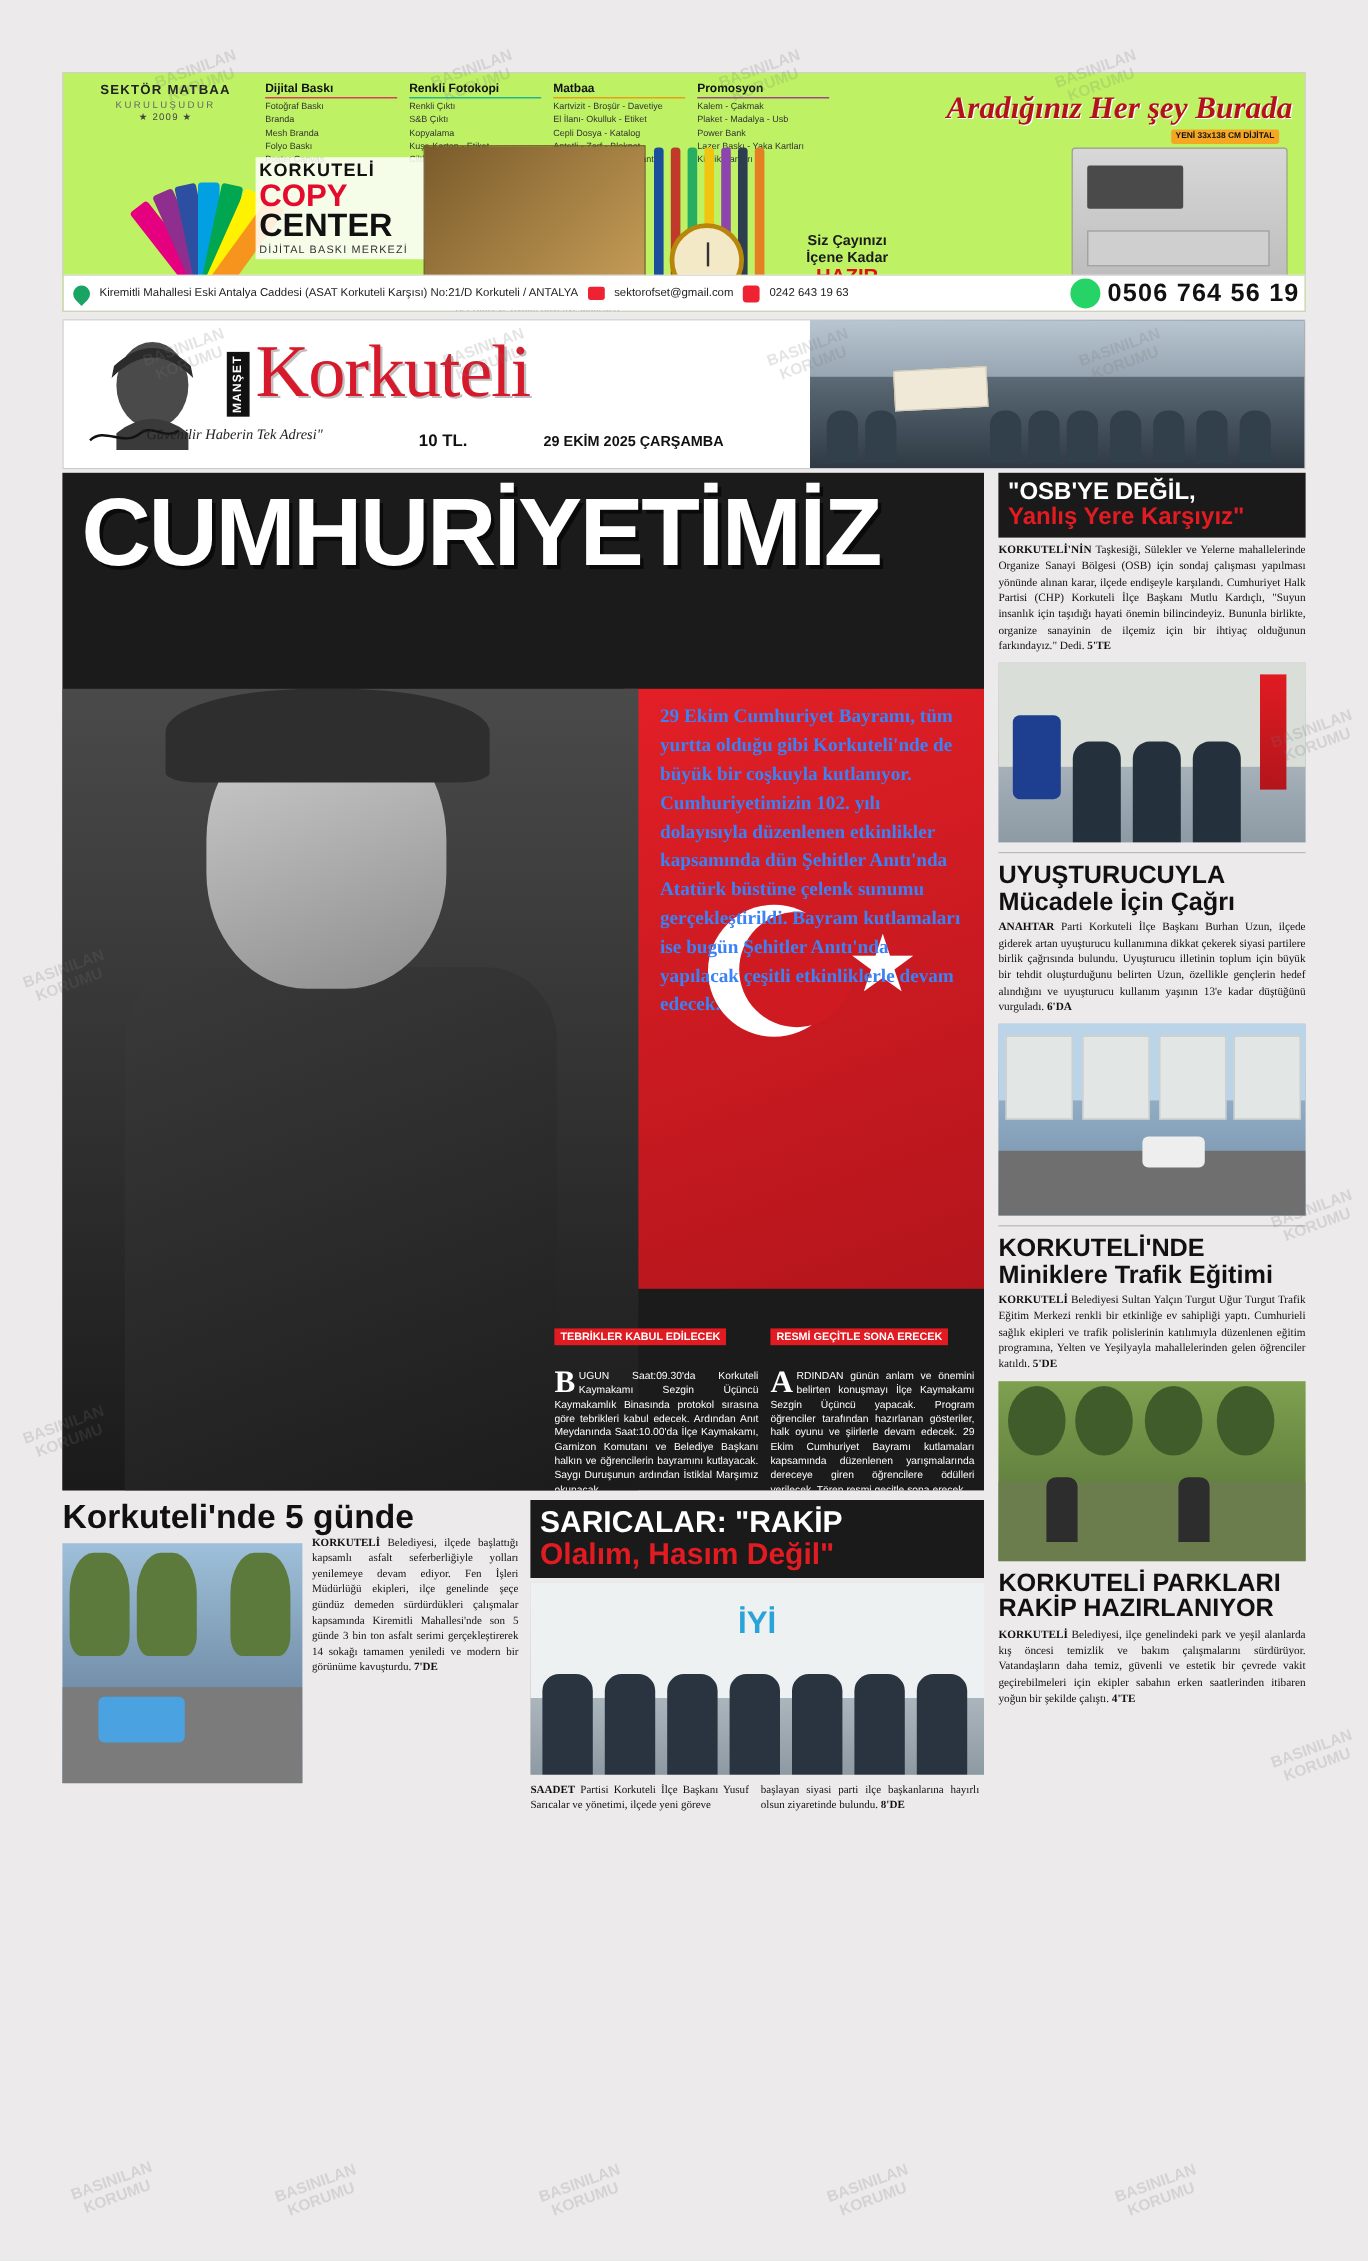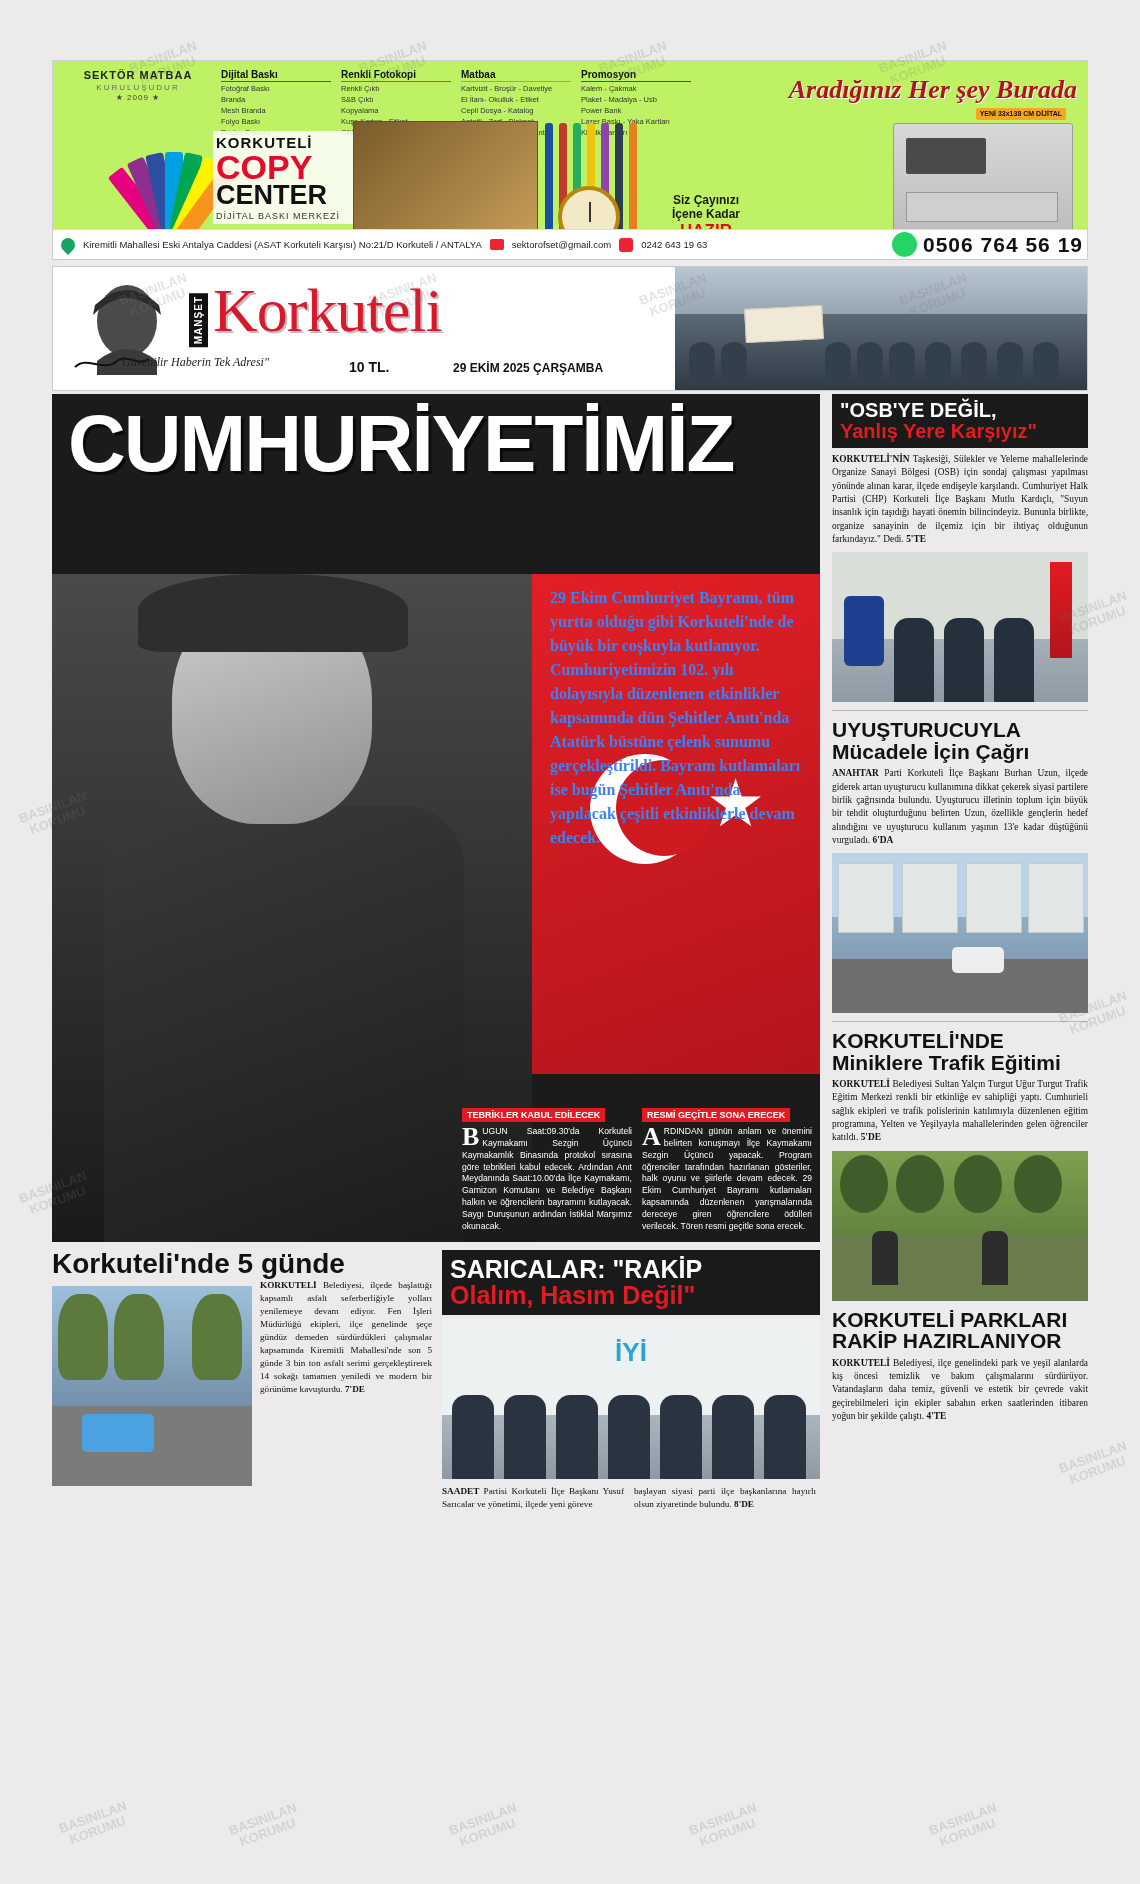--- a/index.html
+++ b/index.html
@@ -62,7 +62,7 @@
     background: rgba(255,255,255,0.85); padding: 3px;
   }
   .cc-1 { font-size: 15px; font-weight: bold; color: #111; letter-spacing: 1px;}
-  .cc-2 { font-size: 34px; font-weight: bold; color: #e40b2e; line-height: 0.95; }
+  .cc-2 { font-size: 26px; font-weight: bold; color: #e40b2e; line-height: 0.95; }
   .cc-3 { font-size: 27px; font-weight: bold; color: #111; line-height: 0.95; }
   .cc-4 { font-size: 9px; color: #333; letter-spacing: 1px; margin-top:2px;}
   .fan {

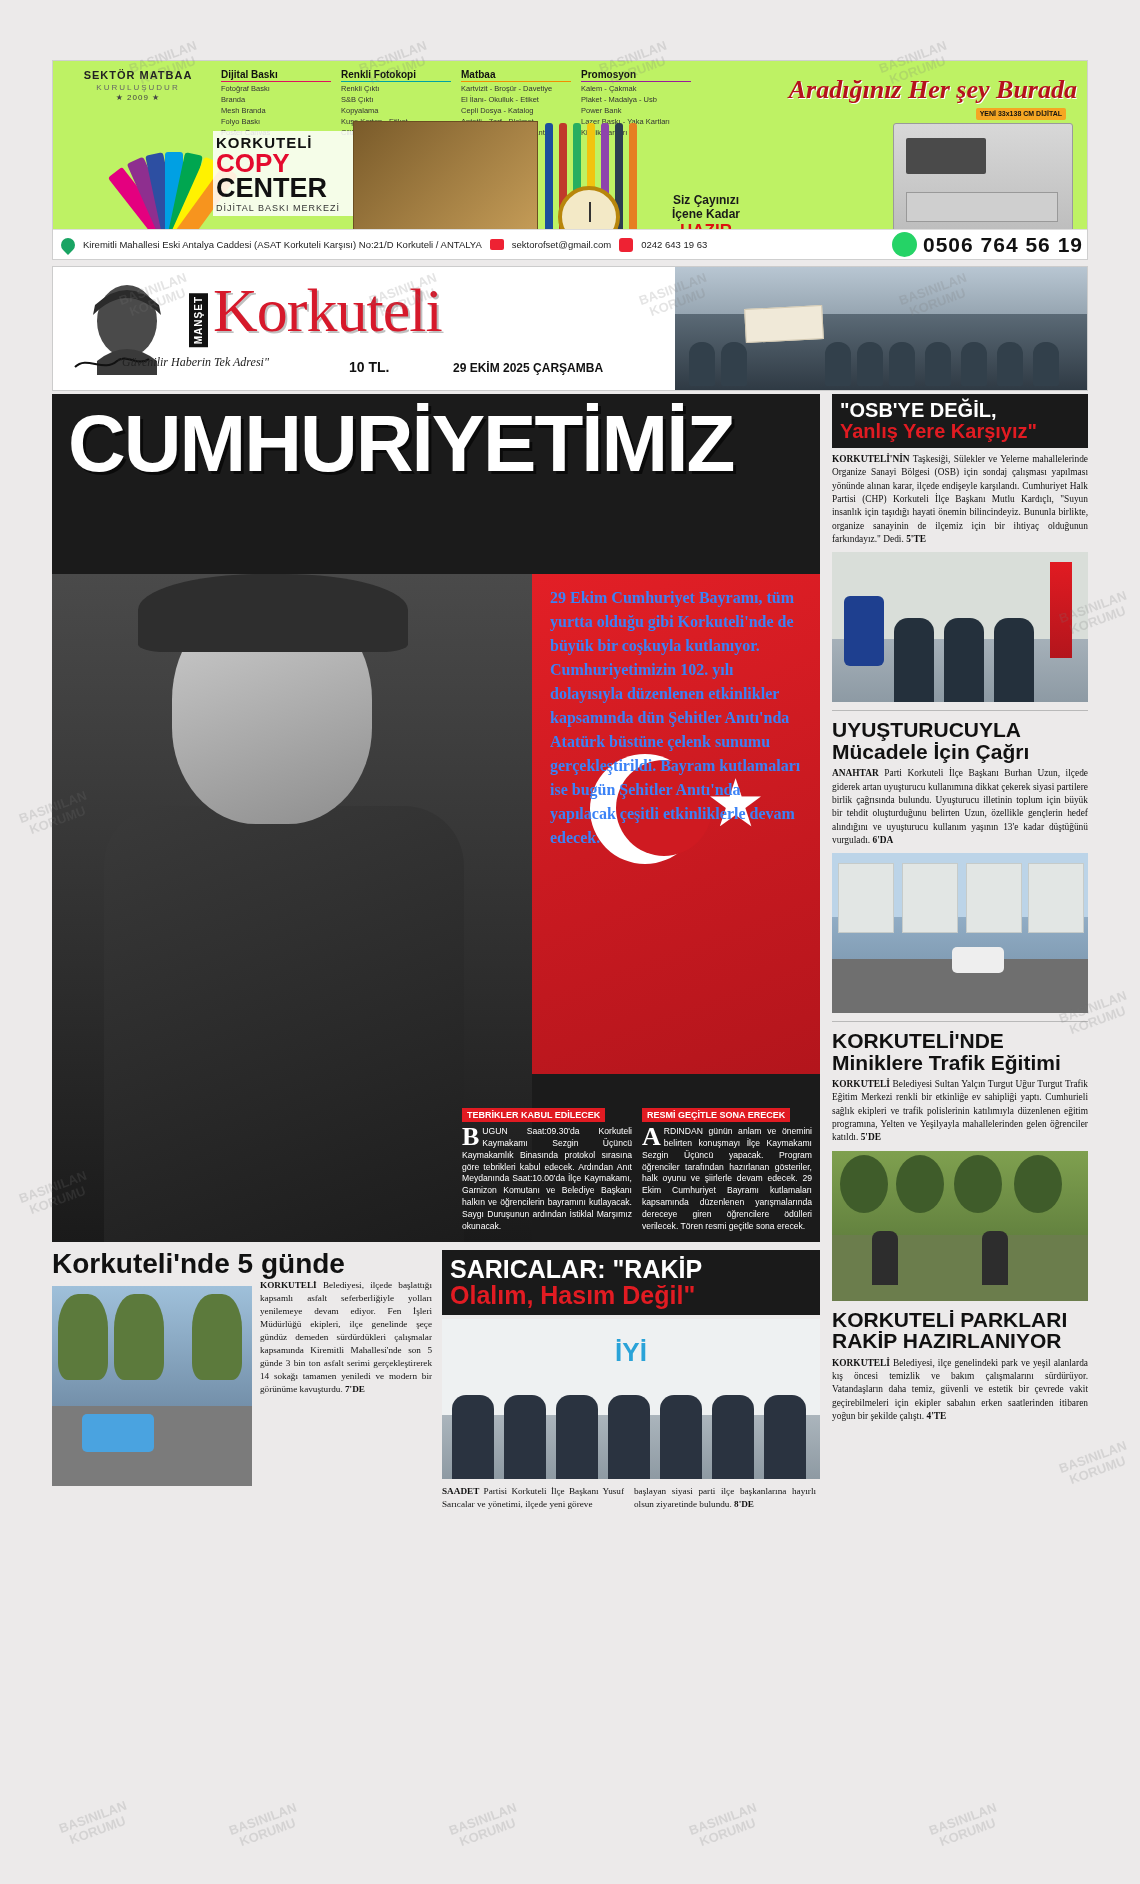--- a/index.html
+++ b/index.html
@@ -192,7 +192,7 @@
   .sub-col { width:170px; }
   .sub-tag {
     display:inline-block; background:#e11b22; color:#fff;
-    font-size:9px; font-weight:bold; padding:2px 5px; margin-bottom:4px;
+    font-size:9px; font-weight:bold; padding:2px 5px; margin-bottom:20px;
   }
   .sub-body { font-size:8.6px; line-height:1.38; color:#fff; text-align:justify;}
   .sub-body .drop {

